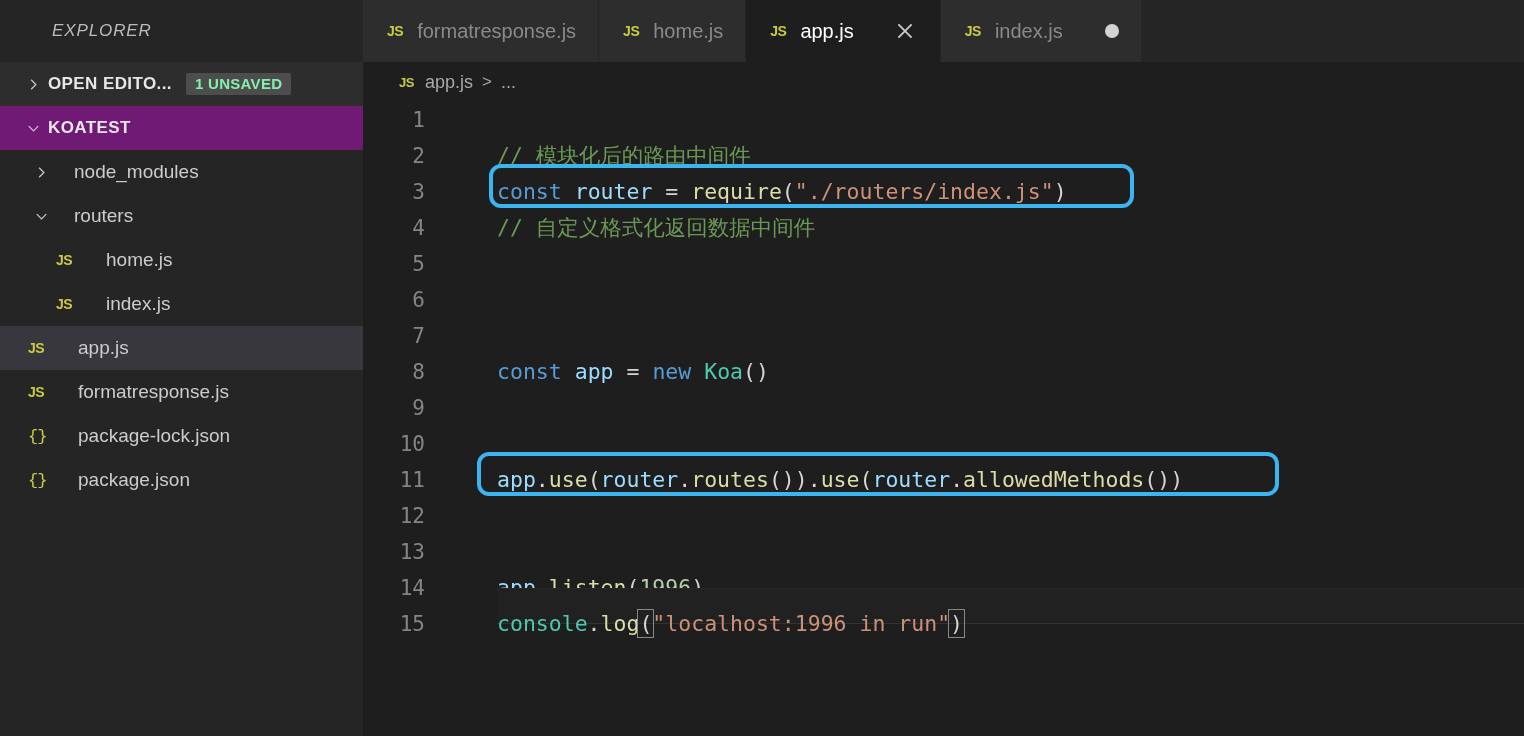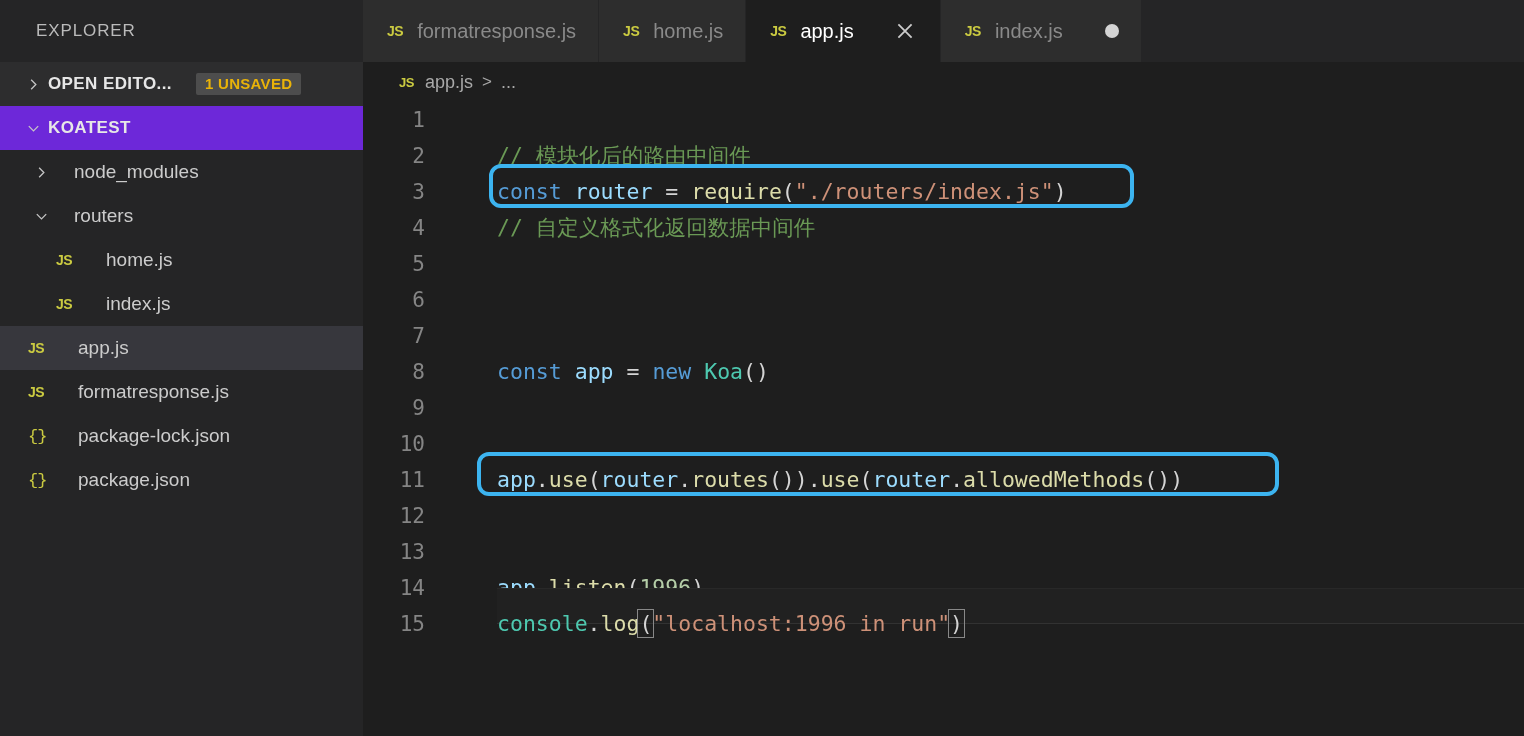--- a/index.html
+++ b/index.html
@@ -21,11 +21,12 @@
   .sidebar-title {
     height: 62px;
     display: flex; align-items: center;
-    padding-left: 36px;
+    padding-left: 52px;
     color: #bbbbbb;
     font-size: 17px;
     letter-spacing: 0.9px;
     font-weight: 400;
+    font-style: italic;
   }
   .section-header {
     height: 44px;

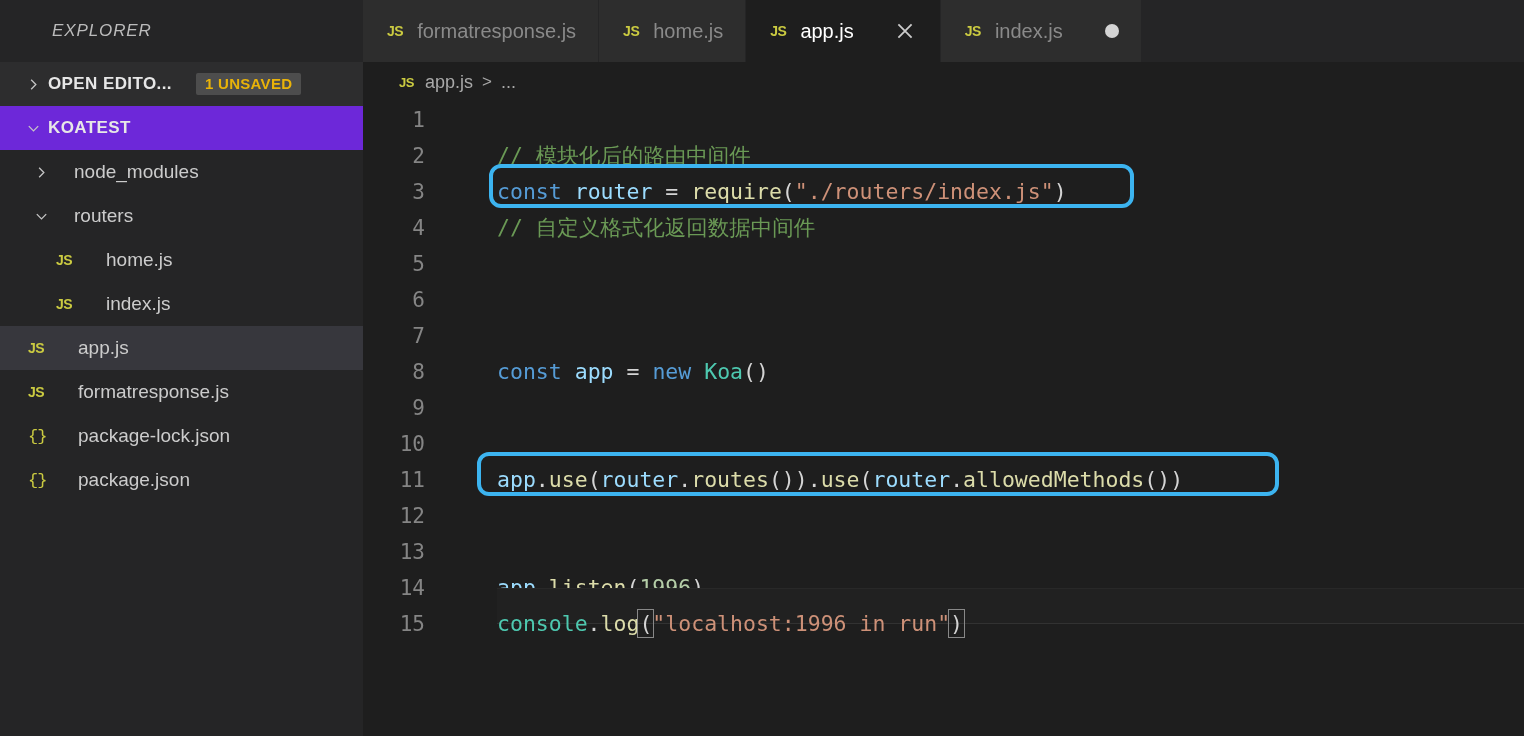--- a/index.html
+++ b/index.html
@@ -47,9 +47,9 @@
   .chev svg { display: block; }
   .oe-label { margin-left: 2px; }
   .badge {
-    margin-left: 24px;
+    margin-left: 14px;
     background: #4d4d4d;
-    color: #eab308;
+    color: #86efac;
     font-size: 15px;
     font-weight: bold;
     letter-spacing: 0.3px;

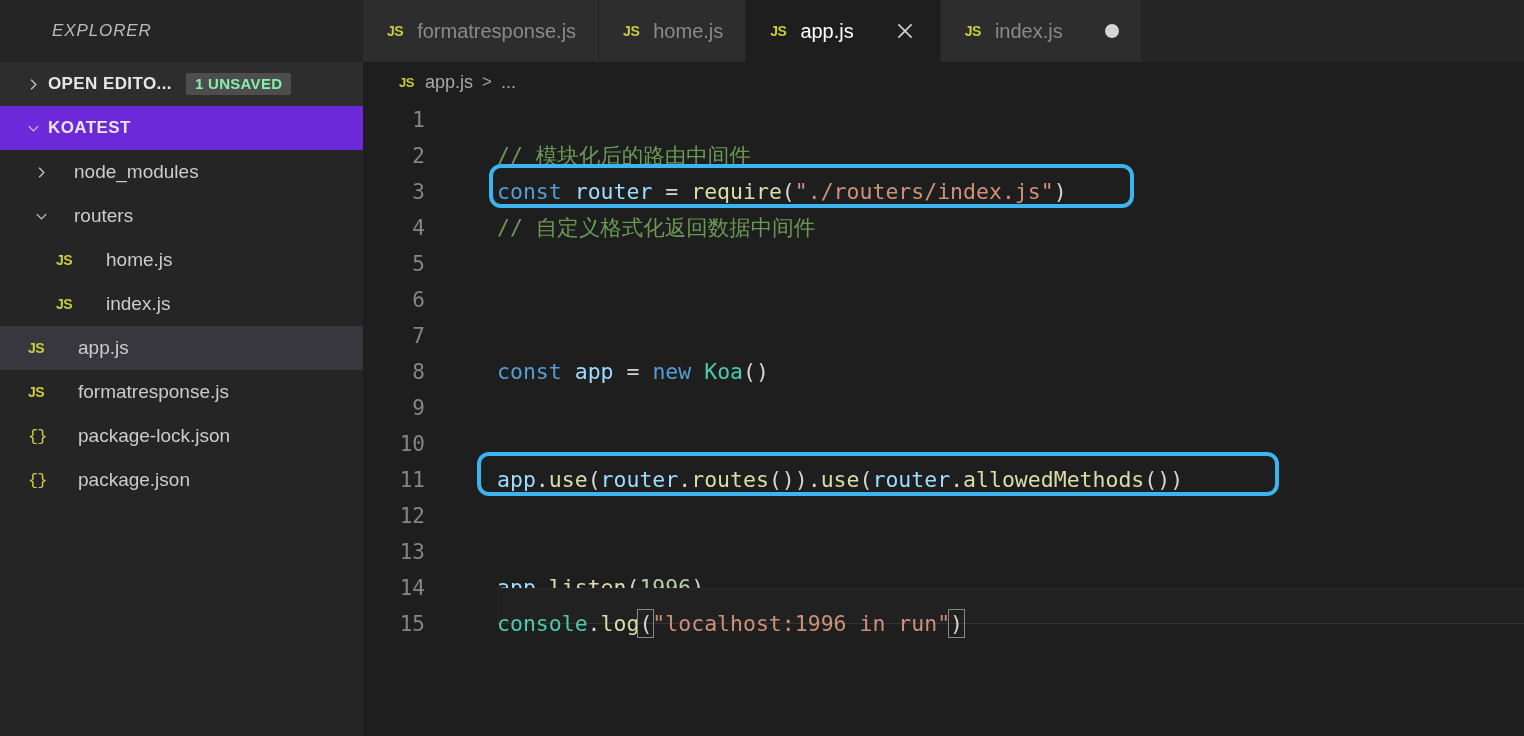--- a/index.html
+++ b/index.html
@@ -38,7 +38,7 @@
     letter-spacing: 0.4px;
     padding-left: 20px;
   }
-  .section-header.koatest { background: #6d28d9; }
+  .section-header.koatest { background: #701a75; }
   .chev {
     width: 26px; height: 26px;
     display: inline-flex; align-items: center; justify-content: center;

